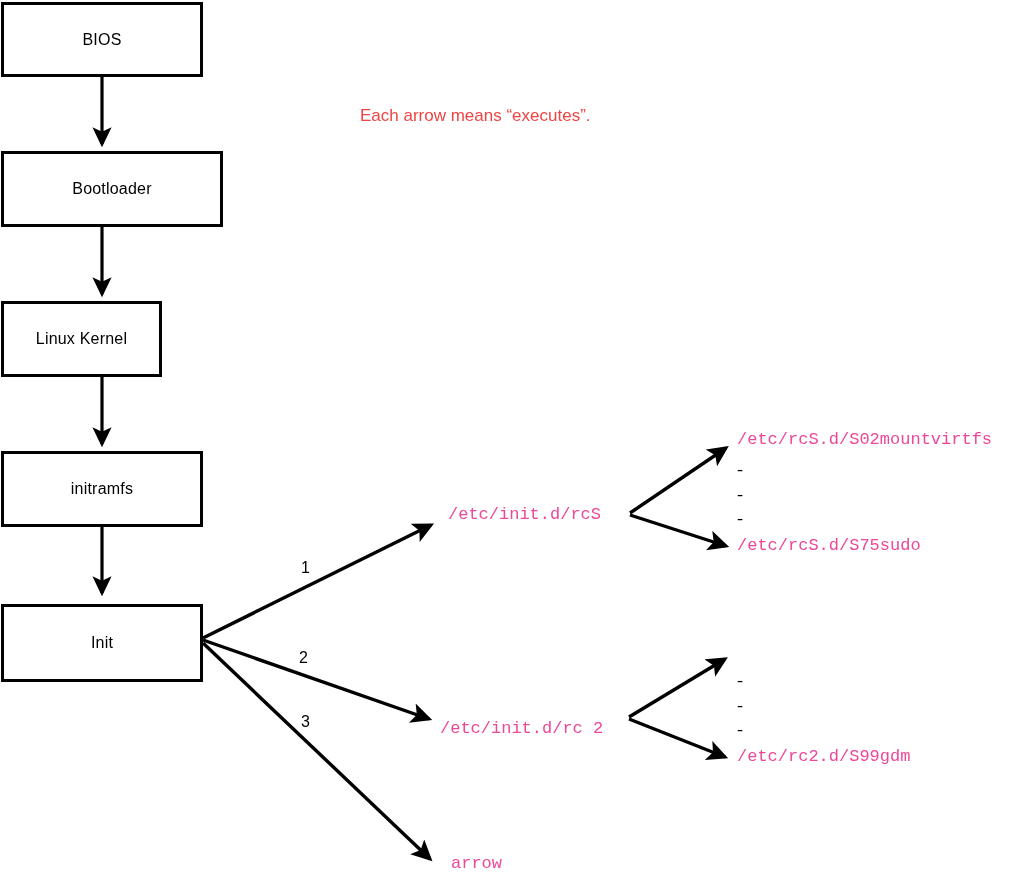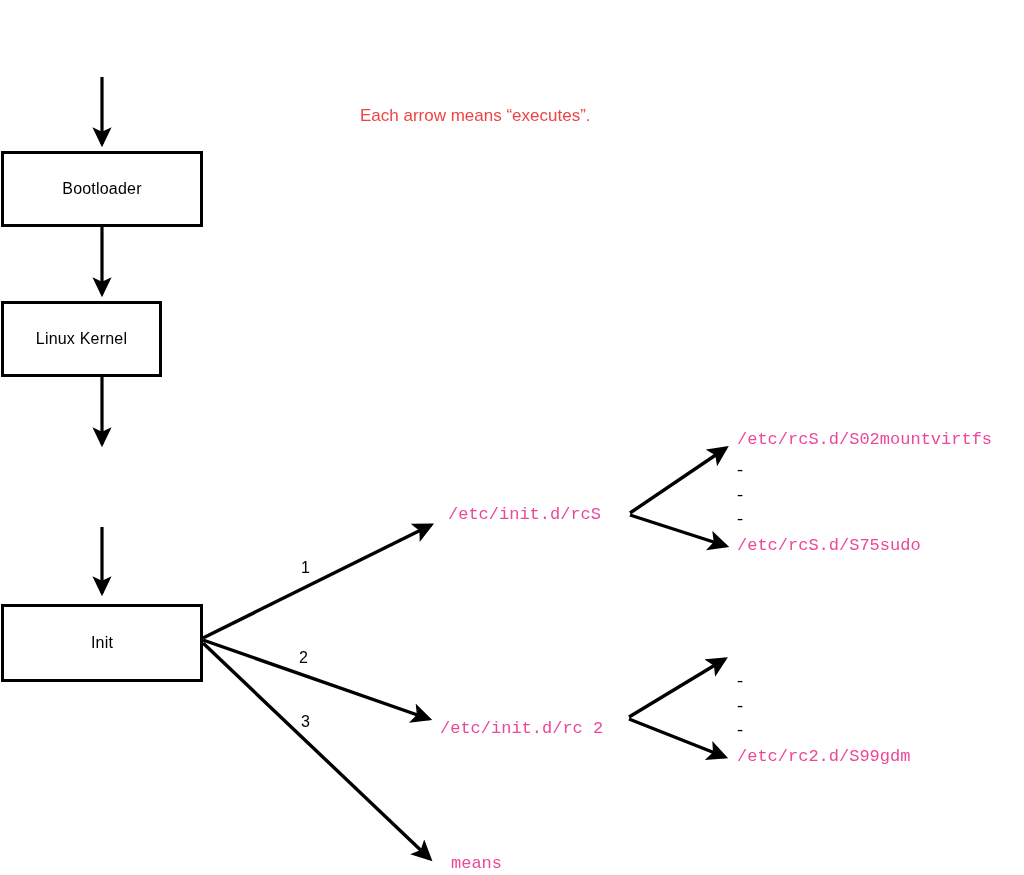--- a/index.html
+++ b/index.html
@@ -106,6 +106,9 @@
     </g>
   </svg>
 
+  <div class="stage-box" style="left:1px; top:2px; width:202px; height:75px;">
+    <span class="stage-label">BIOS</span>
+  </div>
 
   <div class="stage-box" style="left:1px; top:151px; width:202px; height:76px;">
     <span class="stage-label">Bootloader</span>

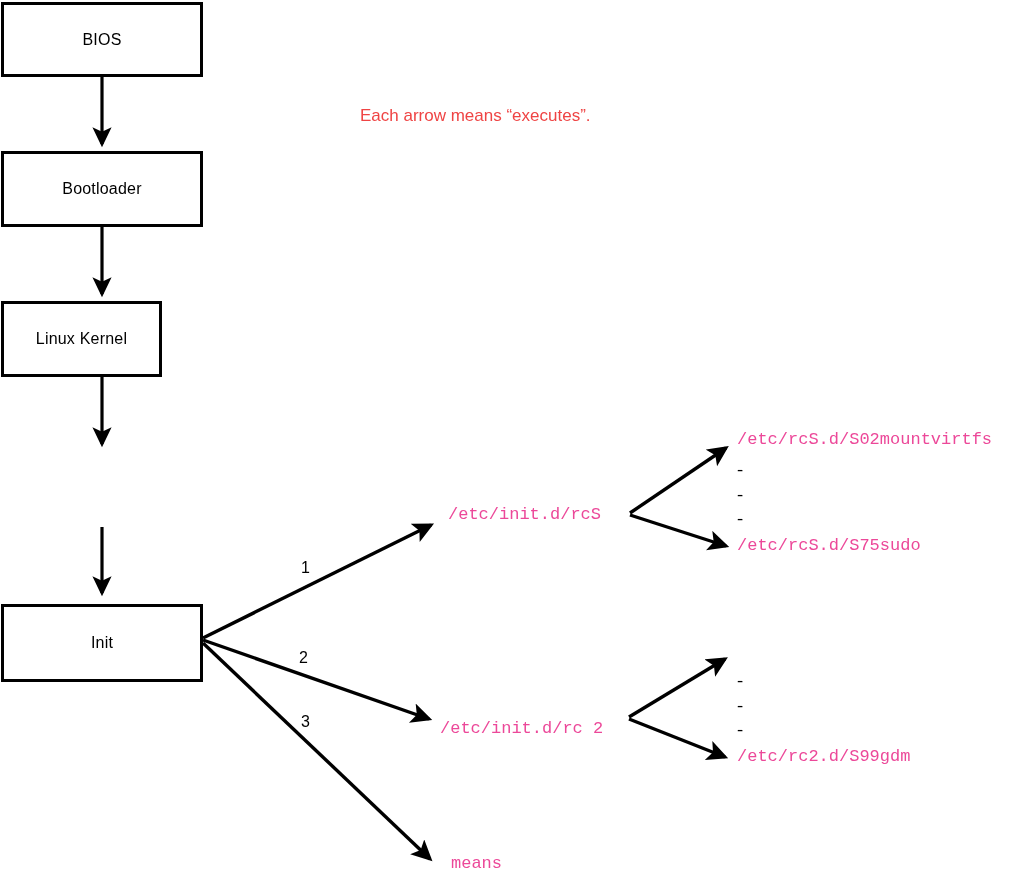--- a/index.html
+++ b/index.html
@@ -110,7 +110,7 @@
     <span class="stage-label">BIOS</span>
   </div>
 
-  <div class="stage-box" style="left:1px; top:151px; width:202px; height:76px;">
+  <div class="stage-box" style="left:1px; top:151px; width:222px; height:76px;">
     <span class="stage-label">Bootloader</span>
   </div>
 

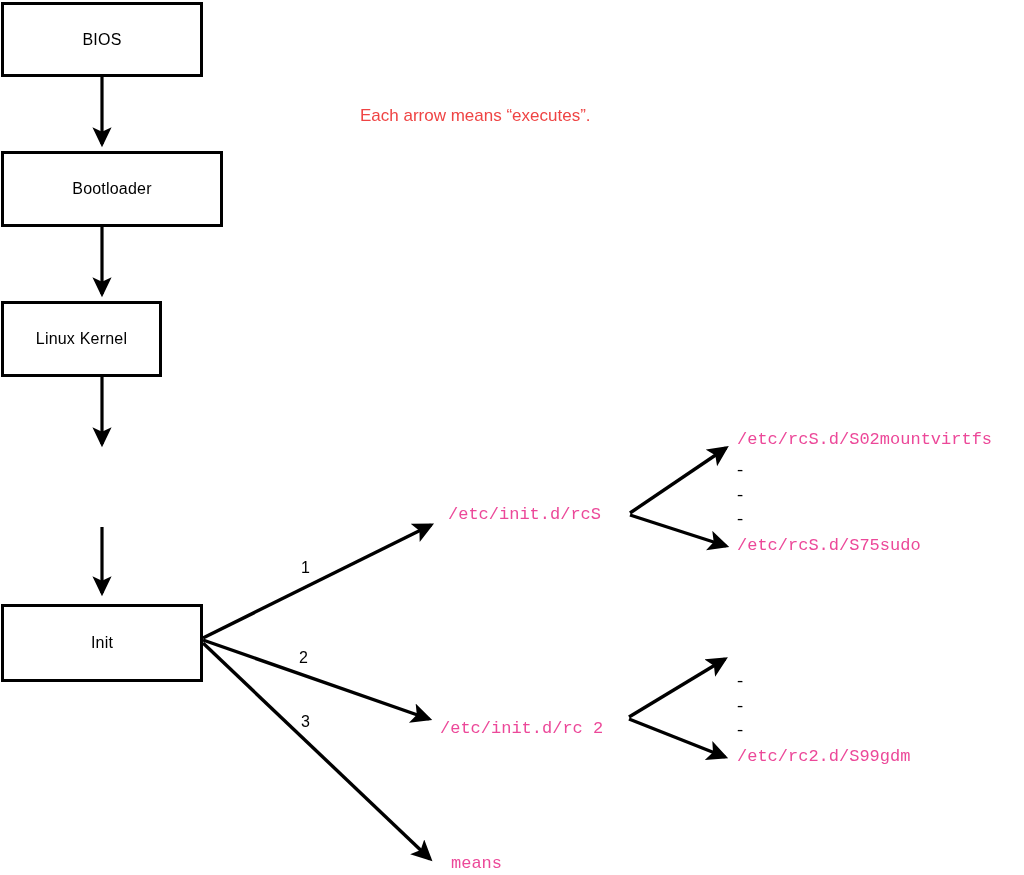--- a/index.html
+++ b/index.html
@@ -118,6 +118,9 @@
     <span class="stage-label">Linux Kernel</span>
   </div>
 
+  <div class="stage-box" style="left:1px; top:451px; width:202px; height:76px;">
+    <span class="stage-label">initramfs</span>
+  </div>
 
   <div class="stage-box" style="left:1px; top:604px; width:202px; height:78px;">
     <span class="stage-label">Init</span>

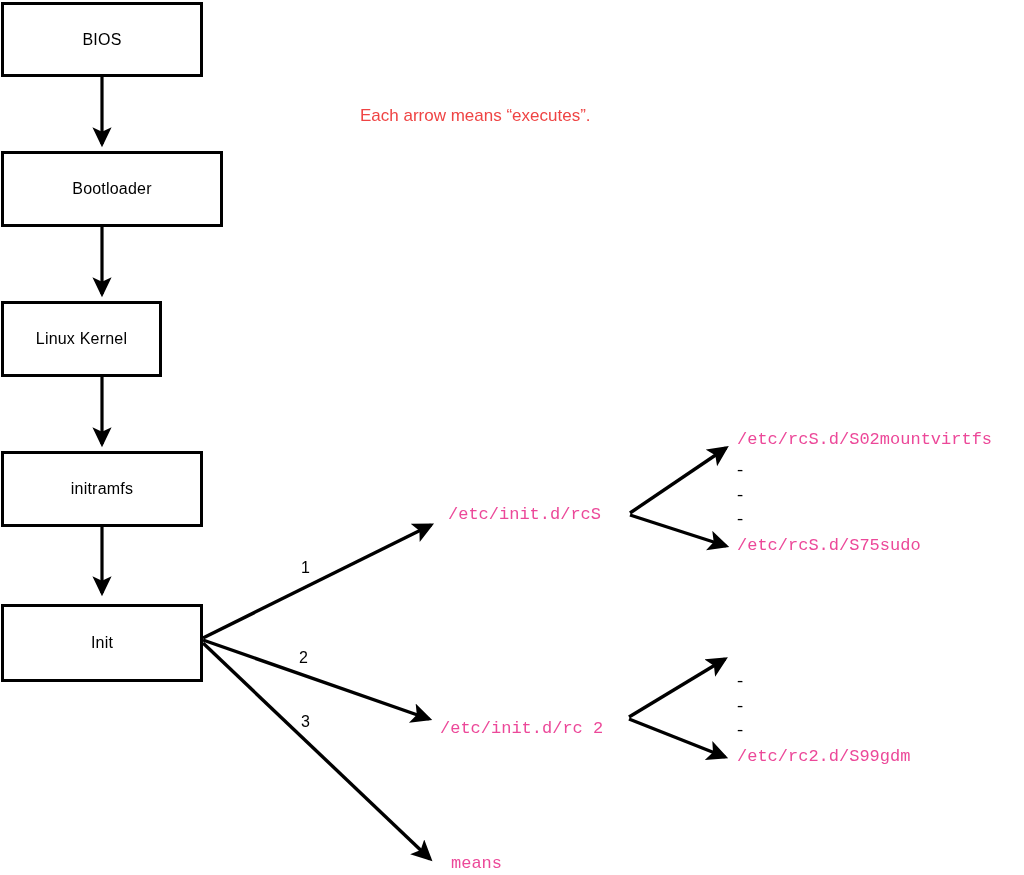--- a/index.html
+++ b/index.html
@@ -134,7 +134,7 @@
 
   <div class="mono-label" style="left:448px; top:506px;text-align:right;">/etc/init.d/rcS</div>
   <div class="mono-label" style="left:440px; top:710px;margin-top:10px;">/etc/init.d/rc 2</div>
-  <div class="mono-label" style="left:451px; top:855px;">means</div>
+  <div class="mono-label" style="left:451px; top:855px;">arrow</div>
 
   <div class="mono-label" style="left:737px; top:431px;">/etc/rcS.d/S02mountvirtfs</div>
   <div class="ellipsis-dot" style="left:735px; top:462px;">-</div>

